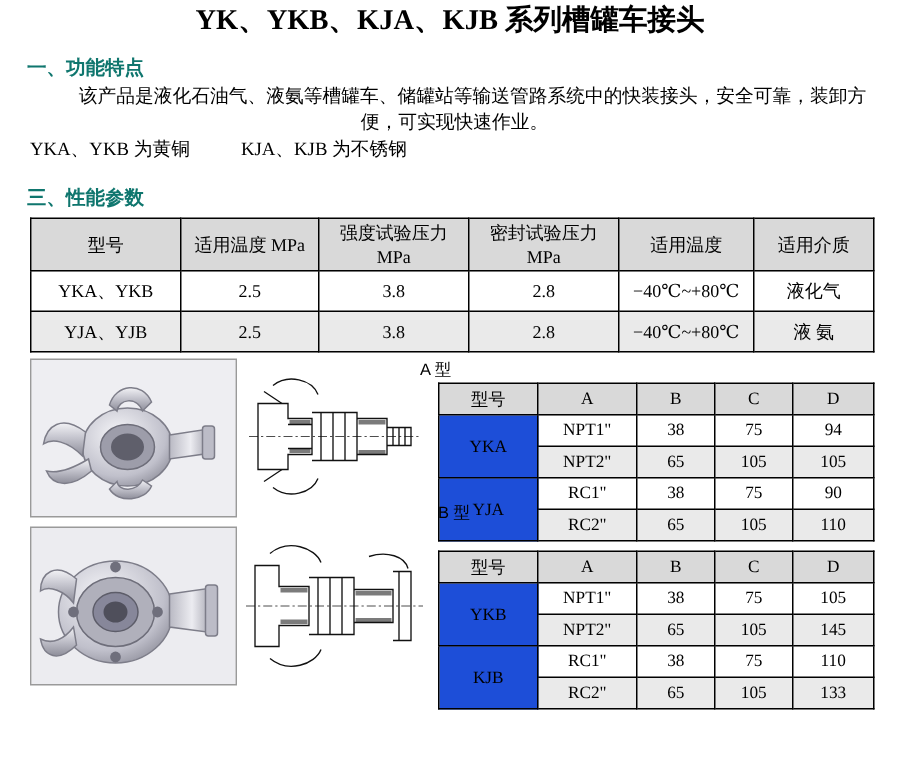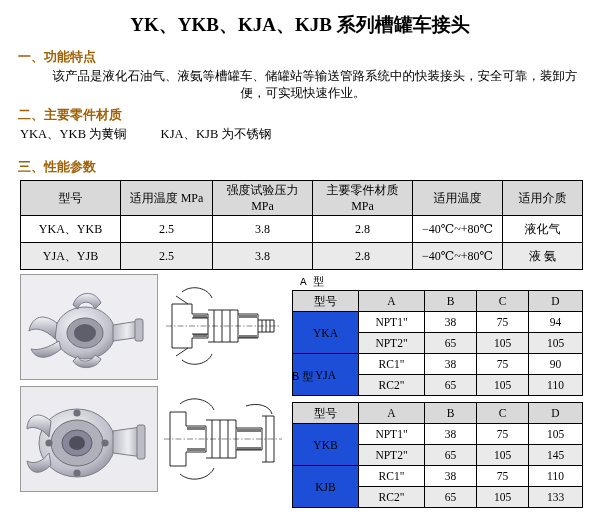--- a/index.html
+++ b/index.html
@@ -27,7 +27,6 @@
     font-size: 19px;
     font-weight: bold;
     letter-spacing: 0px;
-    padding-top: 12px;
     padding-bottom: 6px;
     font-family: "Liberation Serif", "DejaVu Serif", serif;
   }

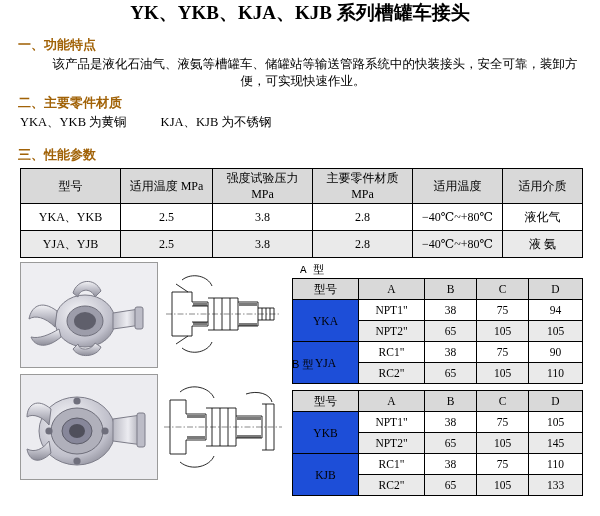--- a/index.html
+++ b/index.html
@@ -31,7 +31,7 @@
     font-family: "Liberation Serif", "DejaVu Serif", serif;
   }
   .section-head {
-    color: #a16207;
+    color: #0f766e;
     font-weight: bold;
     font-size: 13px;
     margin: 4px 0 2px 18px;

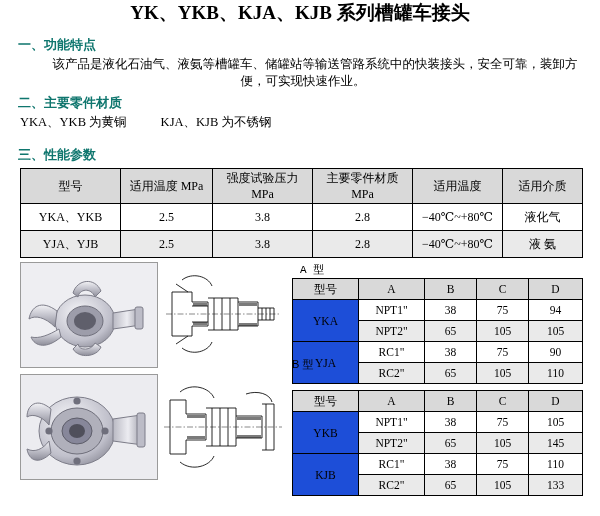--- a/index.html
+++ b/index.html
@@ -152,7 +152,6 @@
   <div class="section-head">一、功能特点</div>
   <div class="para indent">该产品是液化石油气、液氨等槽罐车、储罐站等输送管路系统中的快装接头，安全可靠，装卸方便，可实现快速作业。</div>
 
-  <div class="section-head">二、主要零件材质</div>
   <div class="matline">
     <span>YKA、YKB 为黄铜</span><span class="gap"></span><span>KJA、KJB 为不锈钢</span>
   </div>

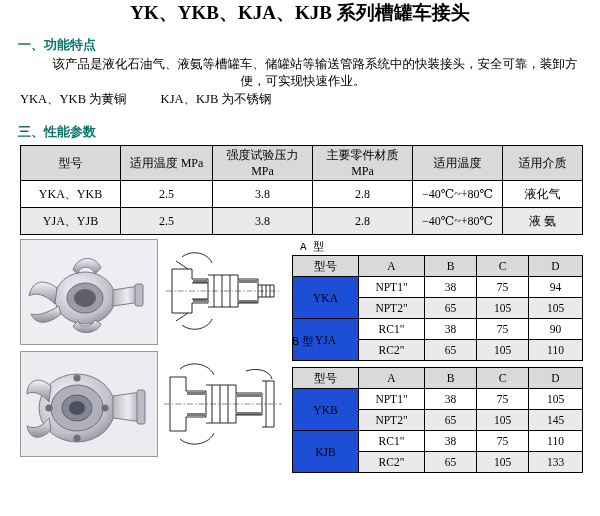--- a/index.html
+++ b/index.html
@@ -172,7 +172,7 @@
       <td>型号</td>
       <td>适用温度 MPa</td>
       <td>强度试验压力 MPa</td>
-      <td>主要零件材质 MPa</td>
+      <td>密封试验压力 MPa</td>
       <td>适用温度</td>
       <td>适用介质</td>
     </tr>

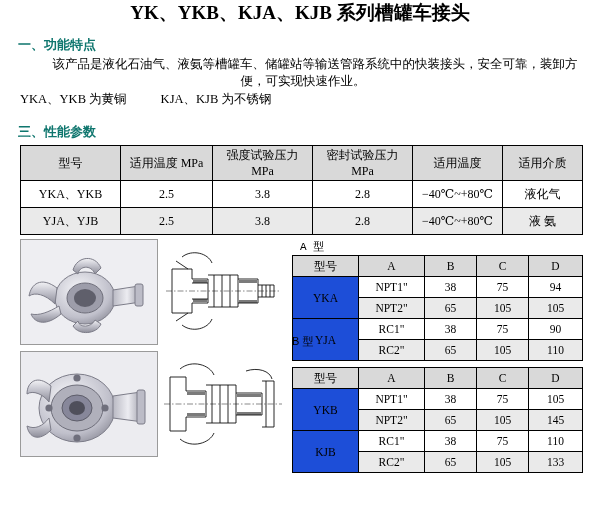--- a/index.html
+++ b/index.html
@@ -307,7 +307,7 @@
       </svg>
     </div>
 
-    <div class="type-label" style="left:300px; top:0px;font-family:Liberation Mono, monospace;">A 型</div>
+    <div class="type-label" style="left:280px; top:0px;">A 型</div>
 
     <table class="dim tblA">
       <colgroup>

